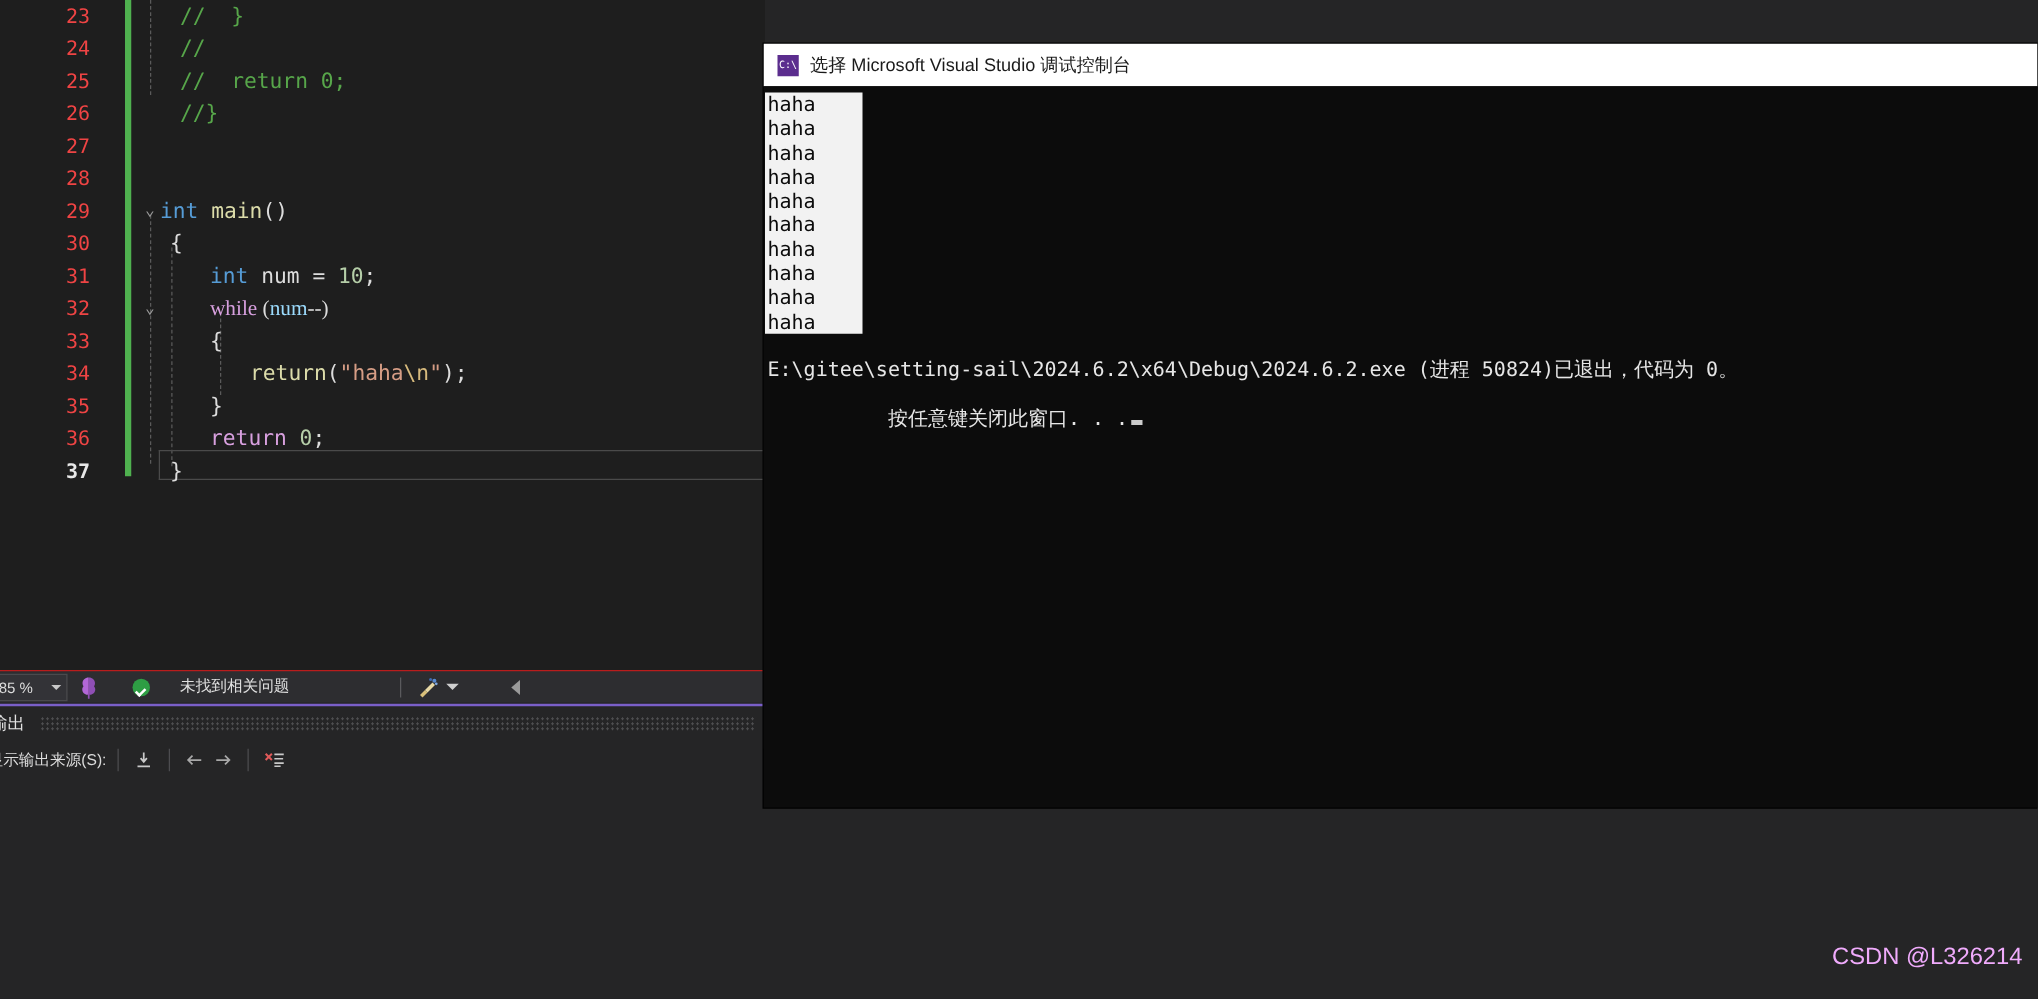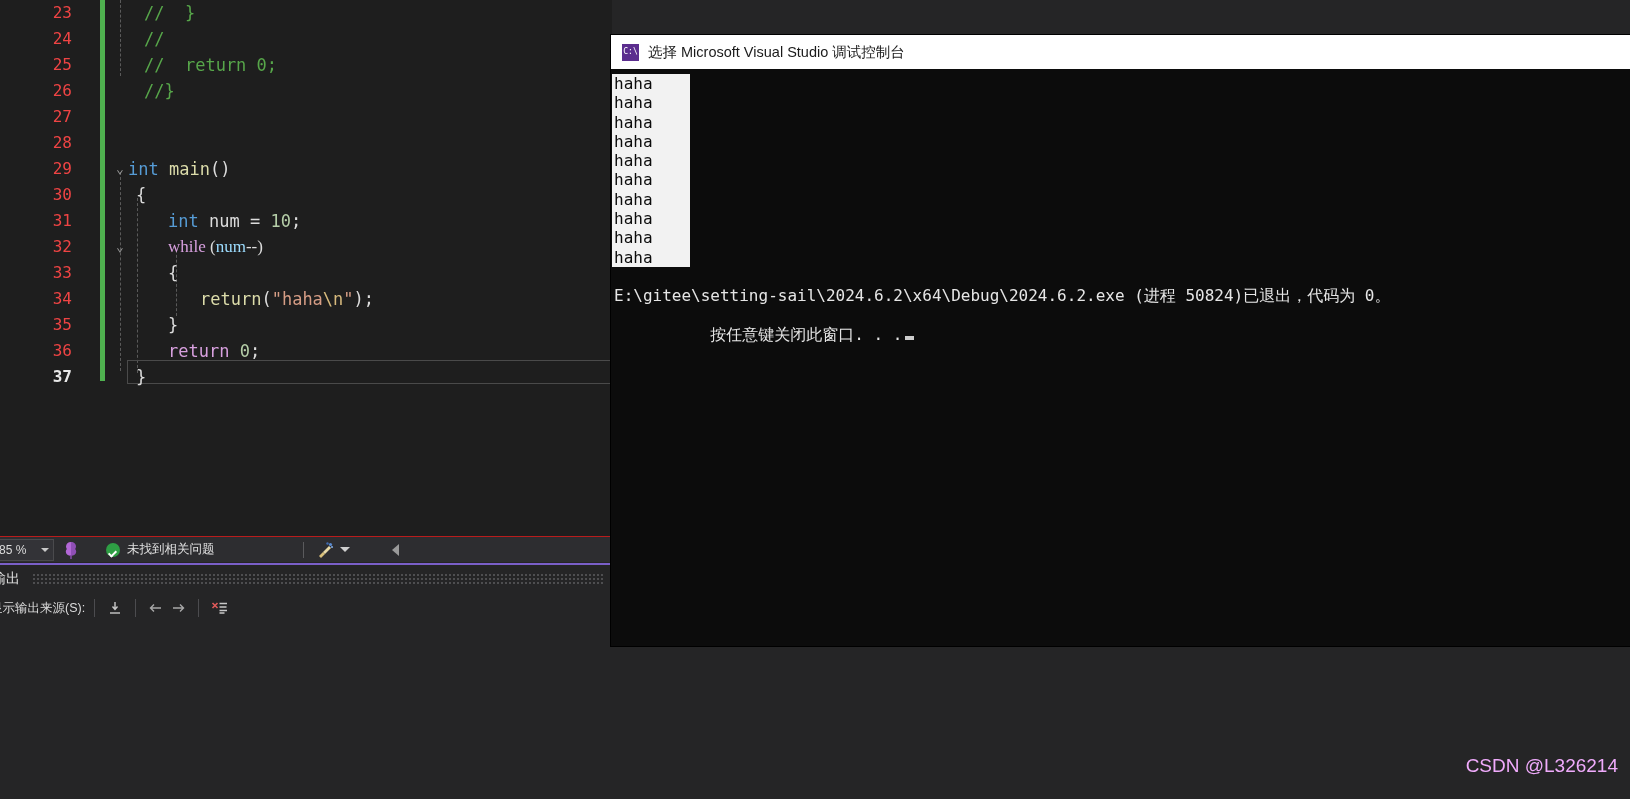--- a/index.html
+++ b/index.html
@@ -80,7 +80,7 @@
     width: 22px; height: 22px; margin-left: 6px; position: relative;
   }
   .st-ok {
-    margin-left: 24px; display: flex; align-items: center; gap: 7px;
+    margin-left: 24px; display: flex; align-items: center; gap: 24px;
     color: #e0e0e0; font-size: 12.5px;
   }
   .ok-dot {

